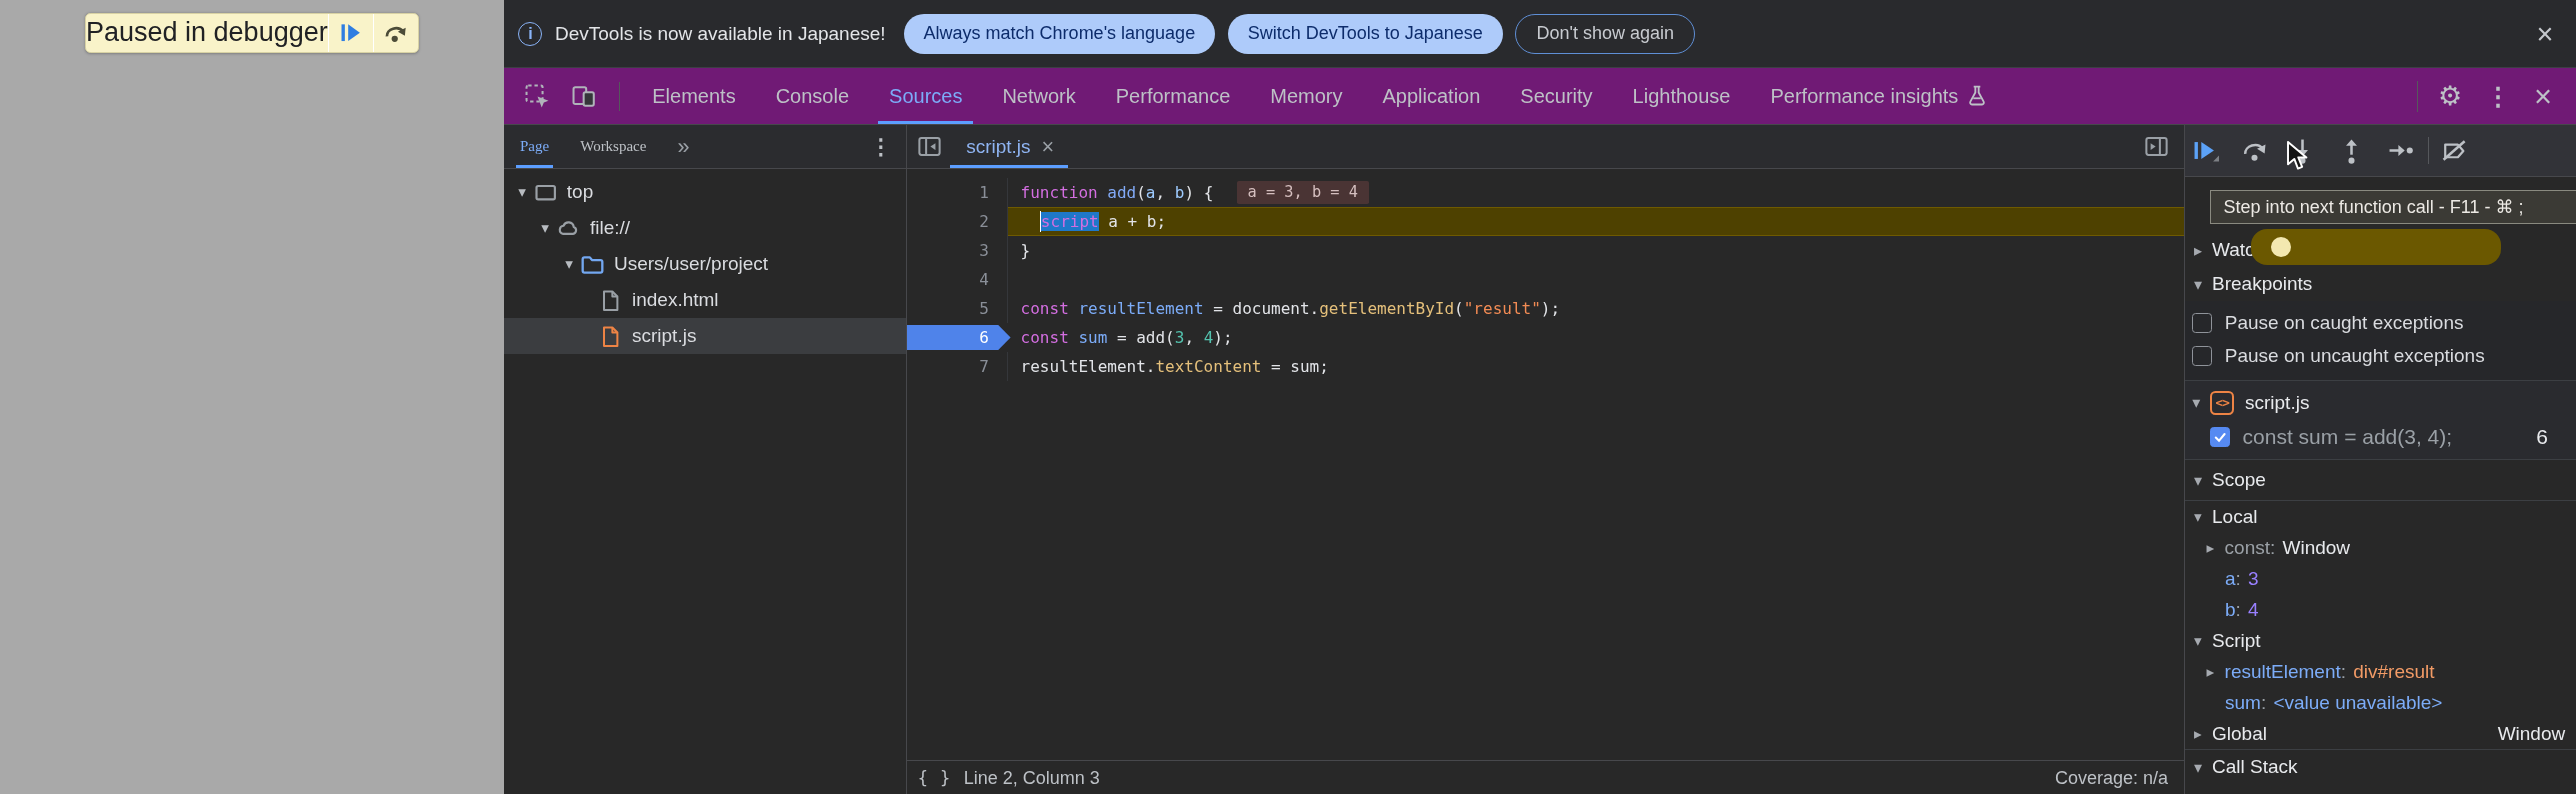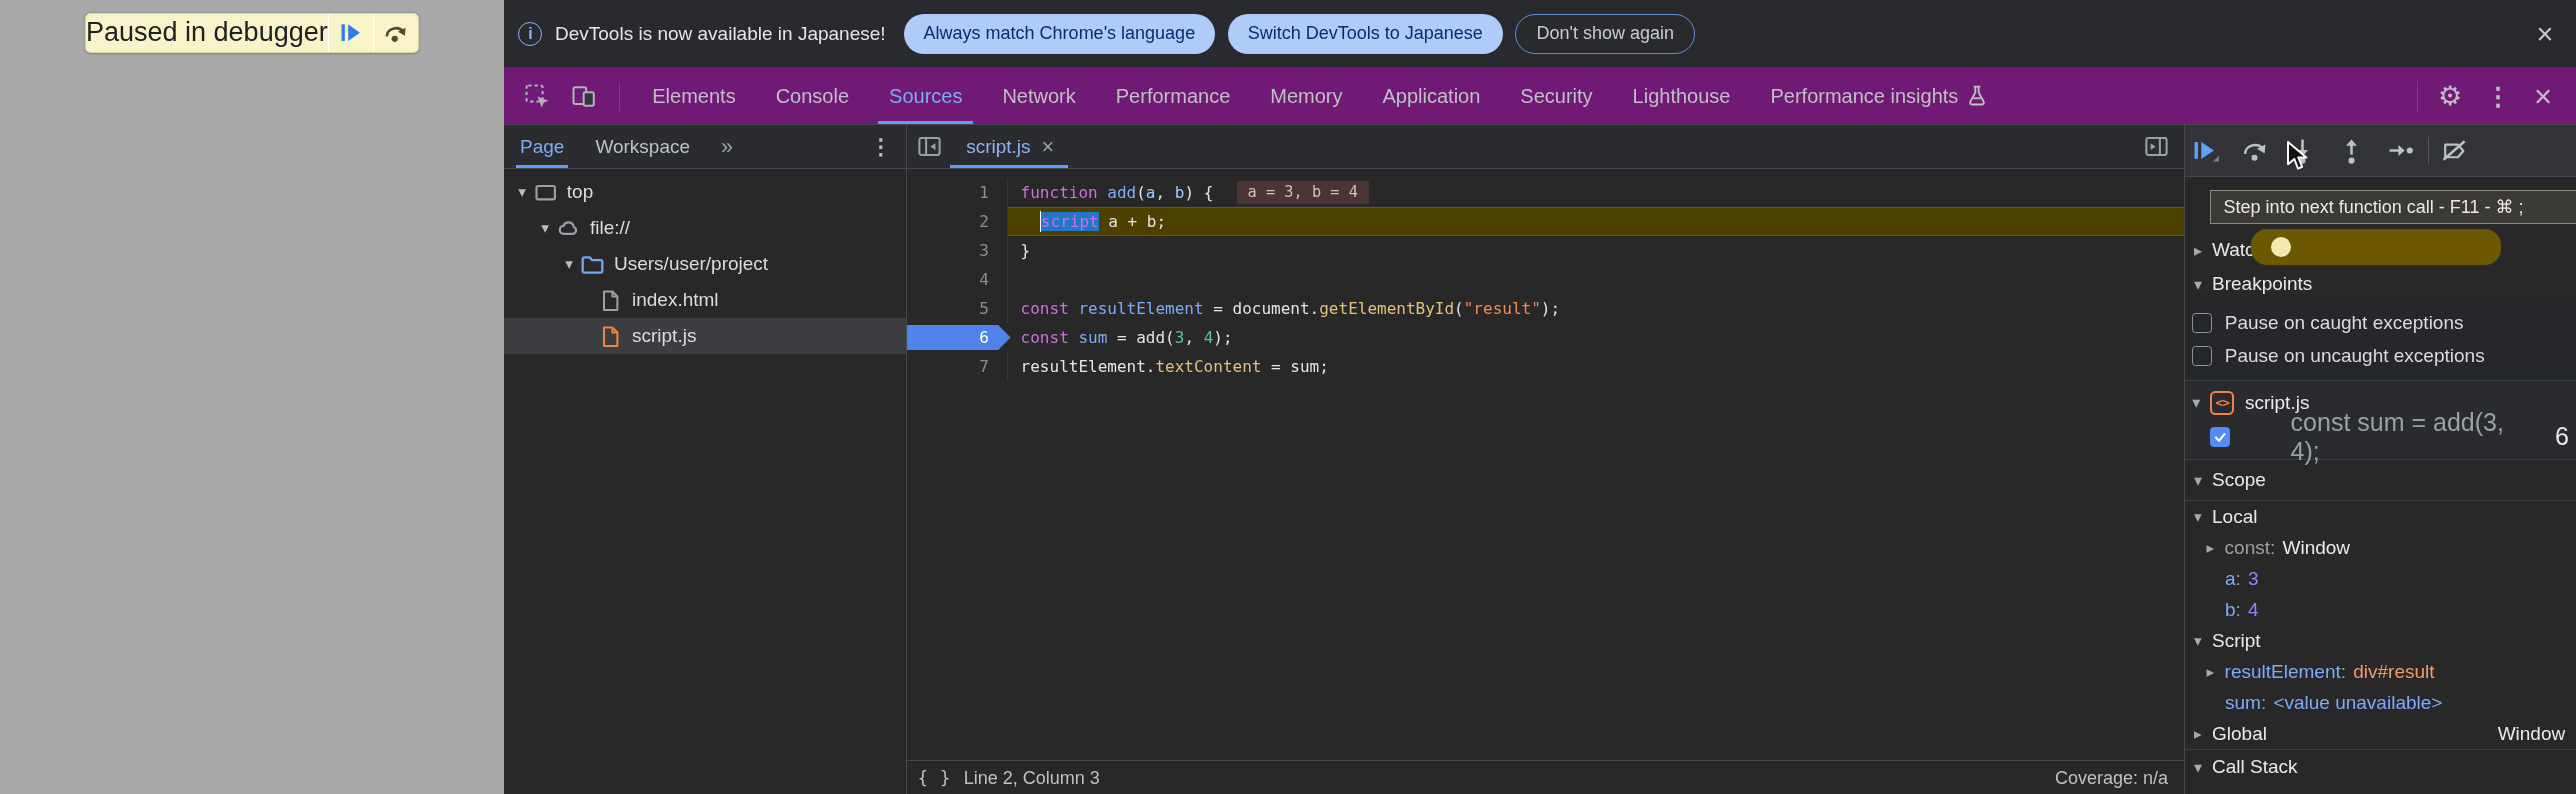--- a/index.html
+++ b/index.html
@@ -52,7 +52,7 @@
   
   .filenav { width:403px; flex:none; border-right:0.9px solid #47484c; display:flex; flex-direction:column; background:#282828; }
   .filenav-header { flex:none; height:44px; border-bottom:0.9px solid #47484c; background:#2b2c2f; display:flex; align-items:center; padding-left:16px; position:relative; }
-  .fn-tab { position:relative; height:100%; display:flex; align-items:center; font-size:19px; color:#bdc1c6; margin-right:31px; cursor:pointer; }
+  .fn-tab { position:relative; height:100%; display:flex; align-items:center; font-size:15px; color:#bdc1c6; margin-right:31px; cursor:pointer;font-family:Liberation Serif, serif; }
   .fn-tab.selected { color:#7cacf8; }
   .fn-tab.selected::after { content:""; position:absolute; left:-3.6px; right:-3.6px; bottom:0; height:2.7px; background:#5c9eff; }
   .fn-more { font-size:21.6px; color:#9aa0a6; cursor:pointer; letter-spacing:-1.8px; }

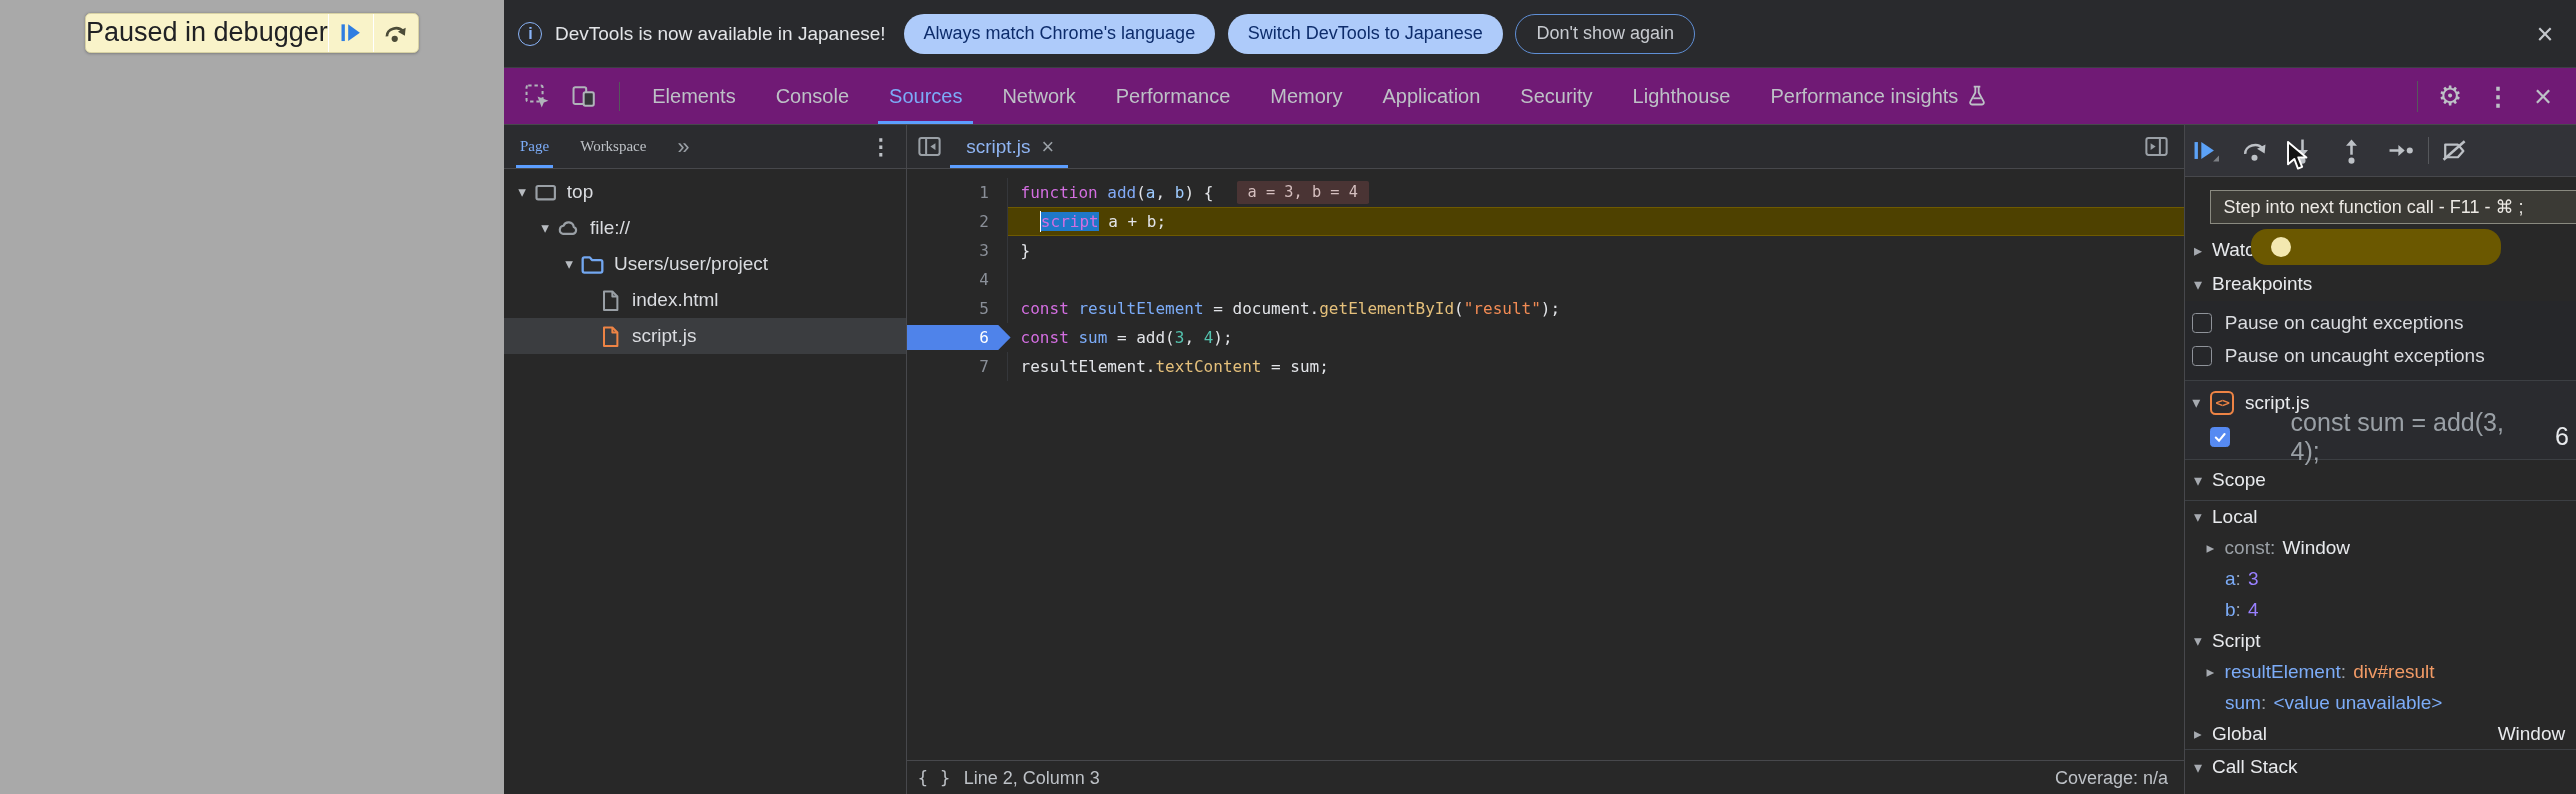--- a/index.html
+++ b/index.html
@@ -120,7 +120,7 @@
   .bpg-file .tri { width:18px; color:#a6aab0; font-size:16px; flex:none; }
   .js-badge { width:24px; height:24px; border:2.2px solid #ee8445; border-radius:5.4px; color:#ee8445; font-family:"DejaVu Sans Mono", monospace;
     font-size:12.6px; font-weight:bold; display:flex; align-items:center; justify-content:center; margin-right:10.8px; flex:none; letter-spacing:-0.9px; }
-  .bpg-entry { height:34px; display:flex; align-items:center; padding-left:25px; padding-right:7px; font-size:25px; color:#9aa0a6; cursor:pointer;gap:48px; }
+  .bpg-entry { height:34px; display:flex; align-items:center; padding-left:25px; padding-right:28px; font-size:21px; color:#9aa0a6; cursor:pointer; }
   .bpg-entry .bp-line-num { margin-left:auto; color:#e8eaed; }
 
   .scope-rows { flex:none; }

